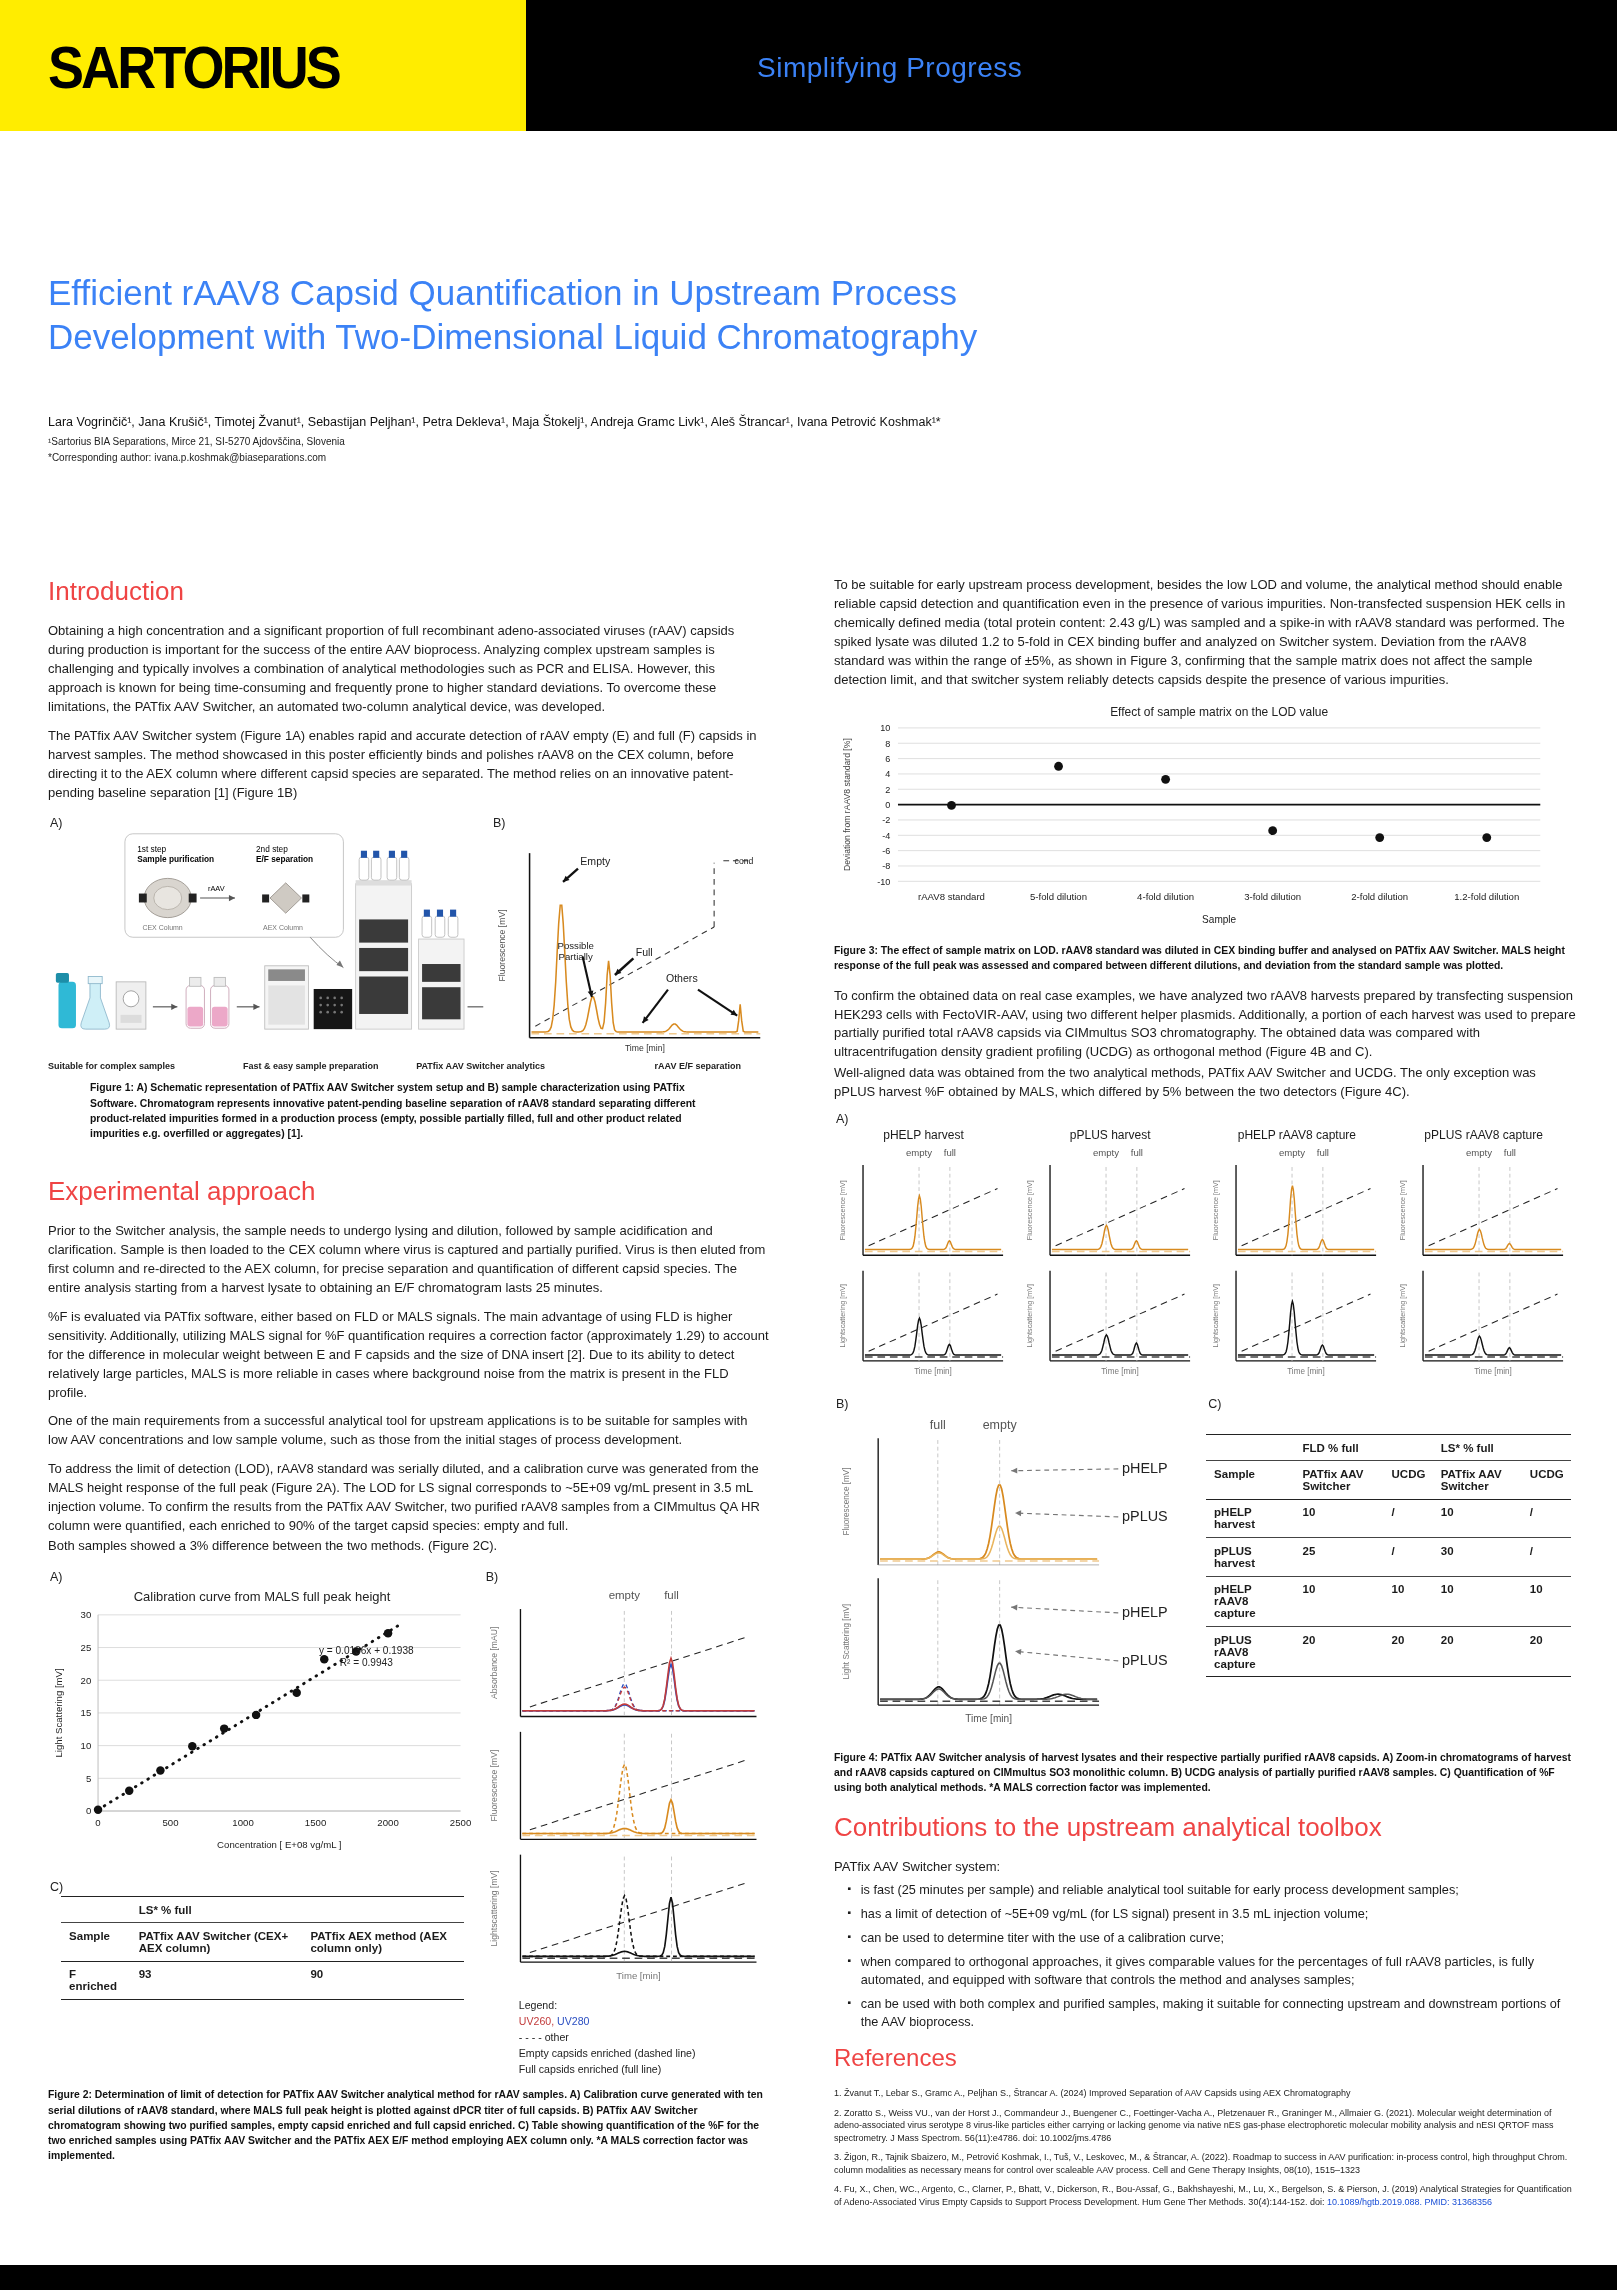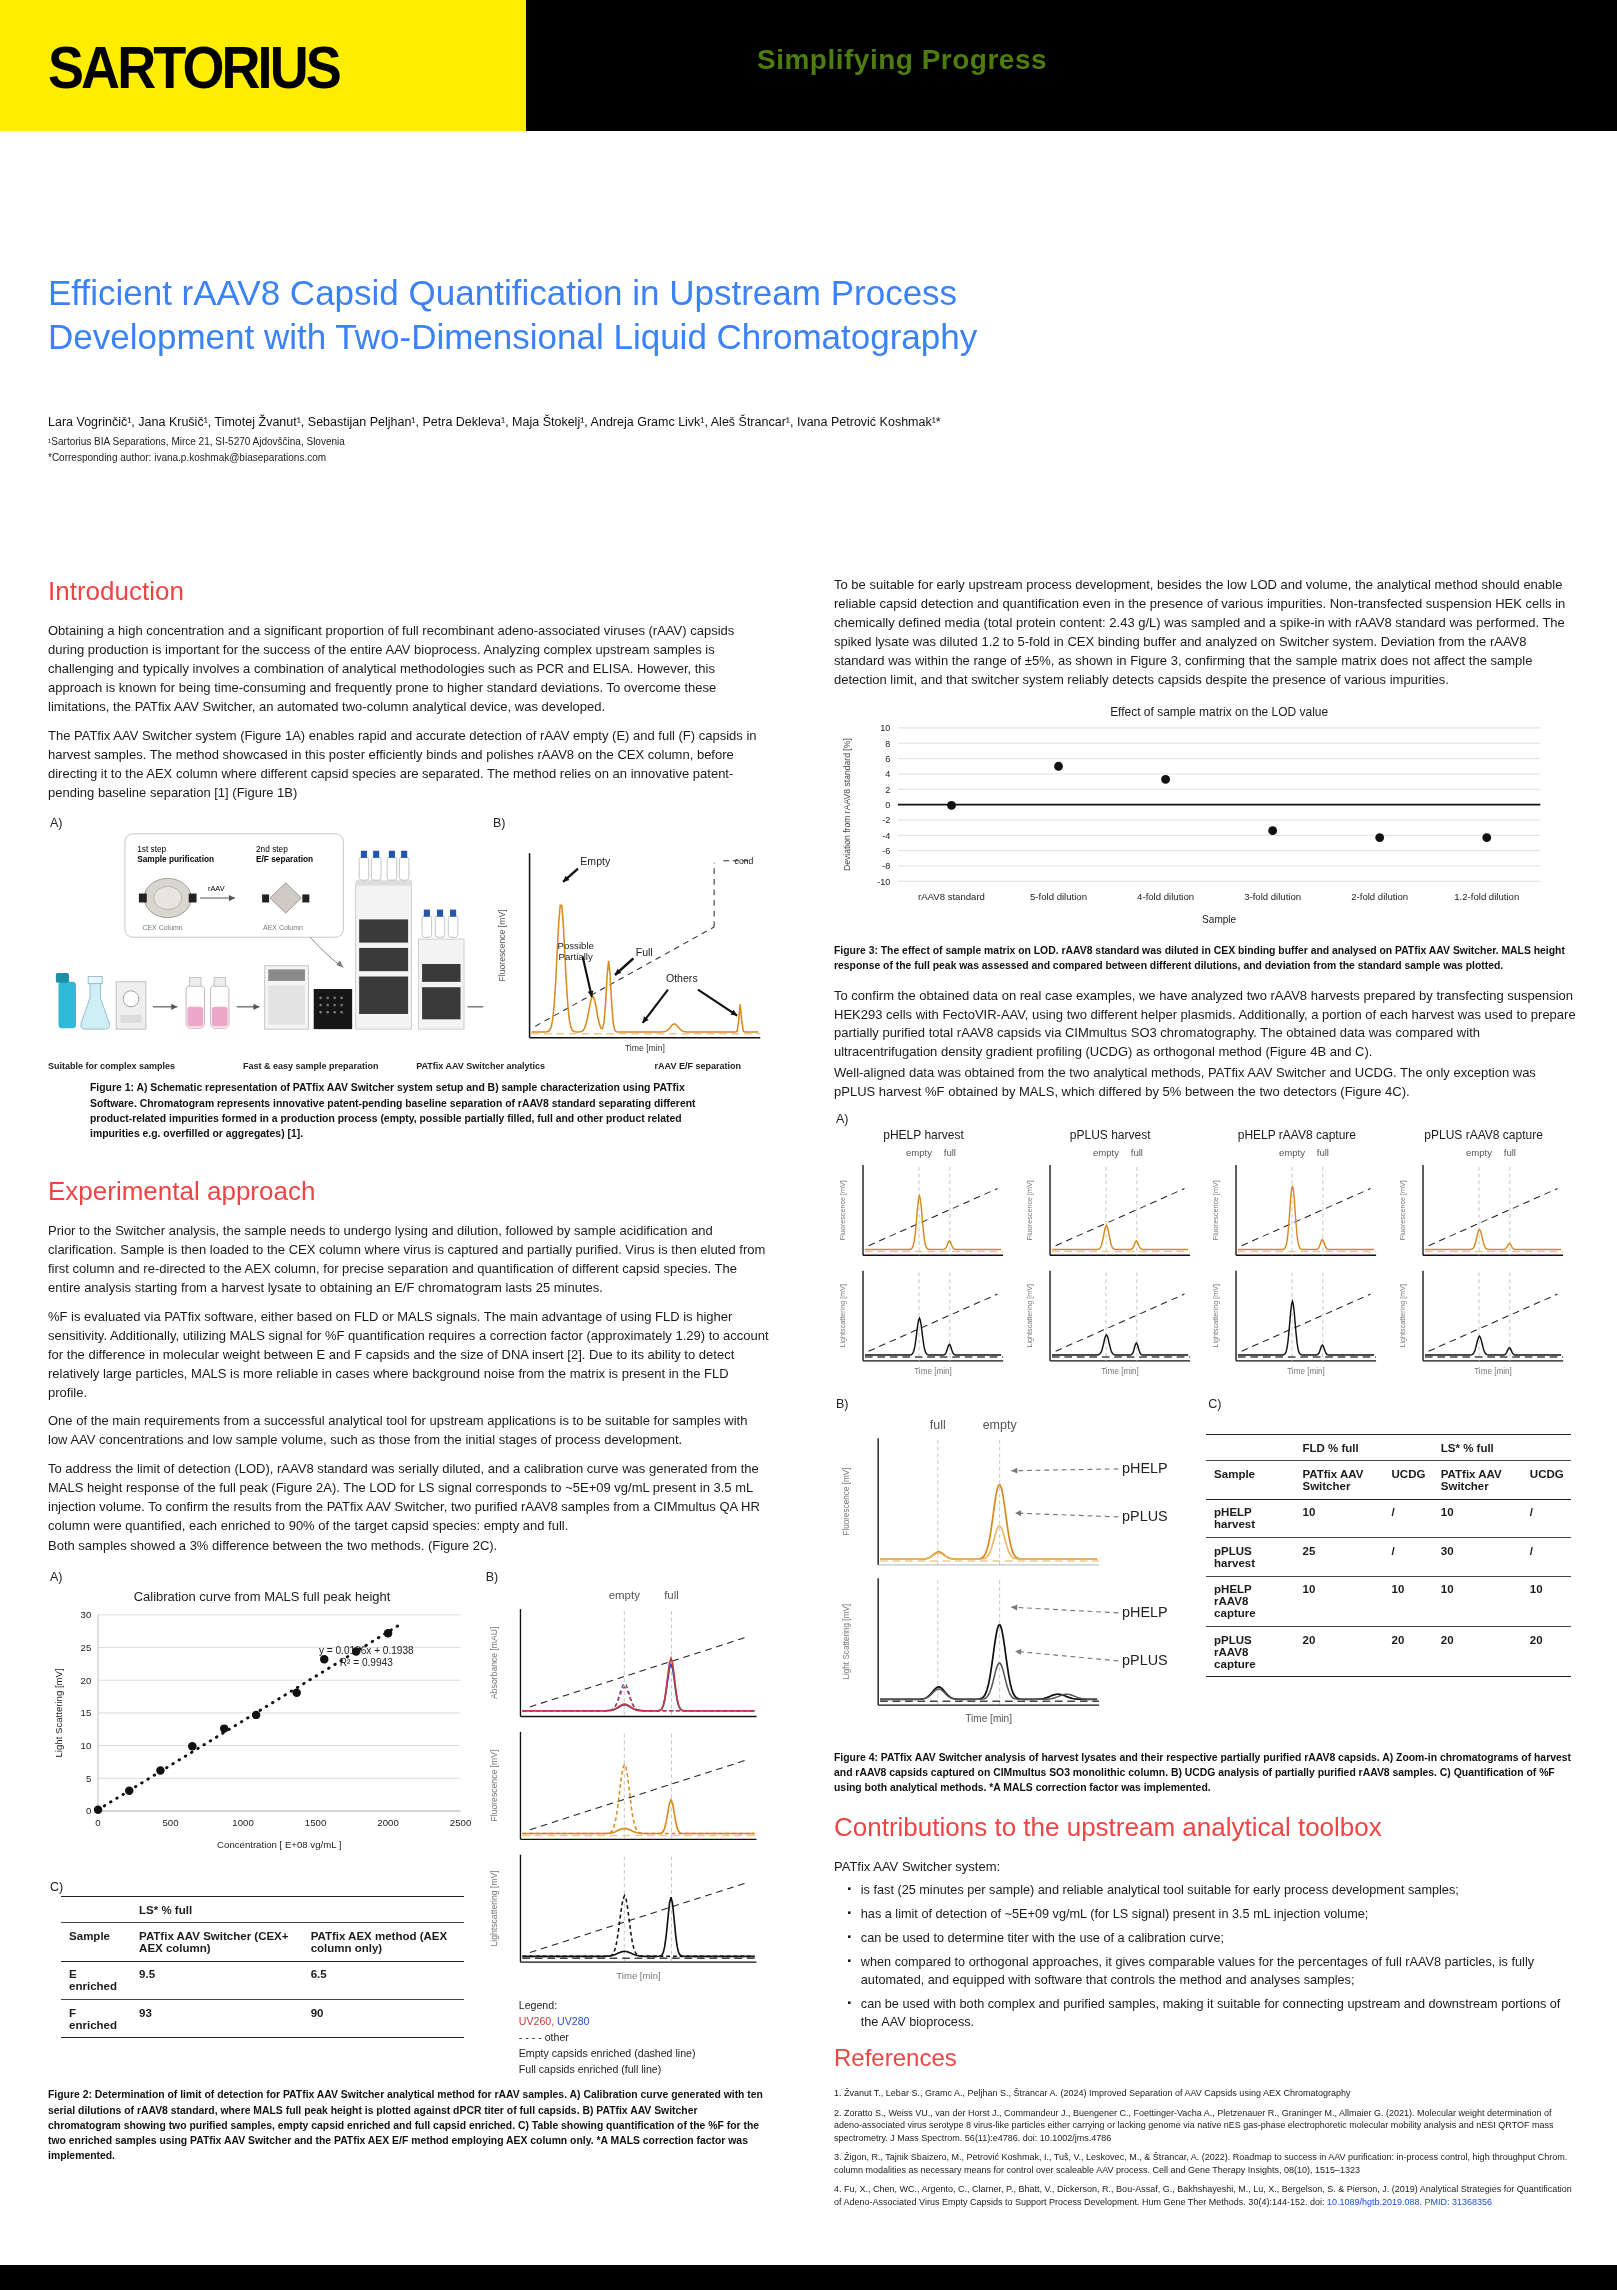--- a/index.html
+++ b/index.html
@@ -8,7 +8,7 @@
   .header{position:absolute;top:0;left:0;width:1618px;height:131px;background:#000}
   .header-yellow{position:absolute;left:0;top:0;width:526px;height:131px;background:#FFED00}
   .logo{position:absolute;left:48px;top:33px;font-size:54px;font-weight:800;letter-spacing:-2.9px;color:#000;transform:scaleY(1.1);transform-origin:left top}
-  .tagline{position:absolute;left:757px;top:44px;font-size:28px;color:#4d7c0f;font-weight:700;letter-spacing:0.5px}
+  .tagline{position:absolute;left:757px;top:52px;font-size:28px;color:#3b82f6;font-weight:400;letter-spacing:0.5px}
   h1.title{position:absolute;left:48px;top:271px;width:941px;margin:0;font-size:35px;font-weight:400;line-height:1.27;color:#3b82f6}
   .authors{position:absolute;left:48px;top:402px;width:1441px;font-size:12.5px;color:#111}
   .affils{position:absolute;left:48px;top:434px;font-size:10px;line-height:1.6;color:#222}

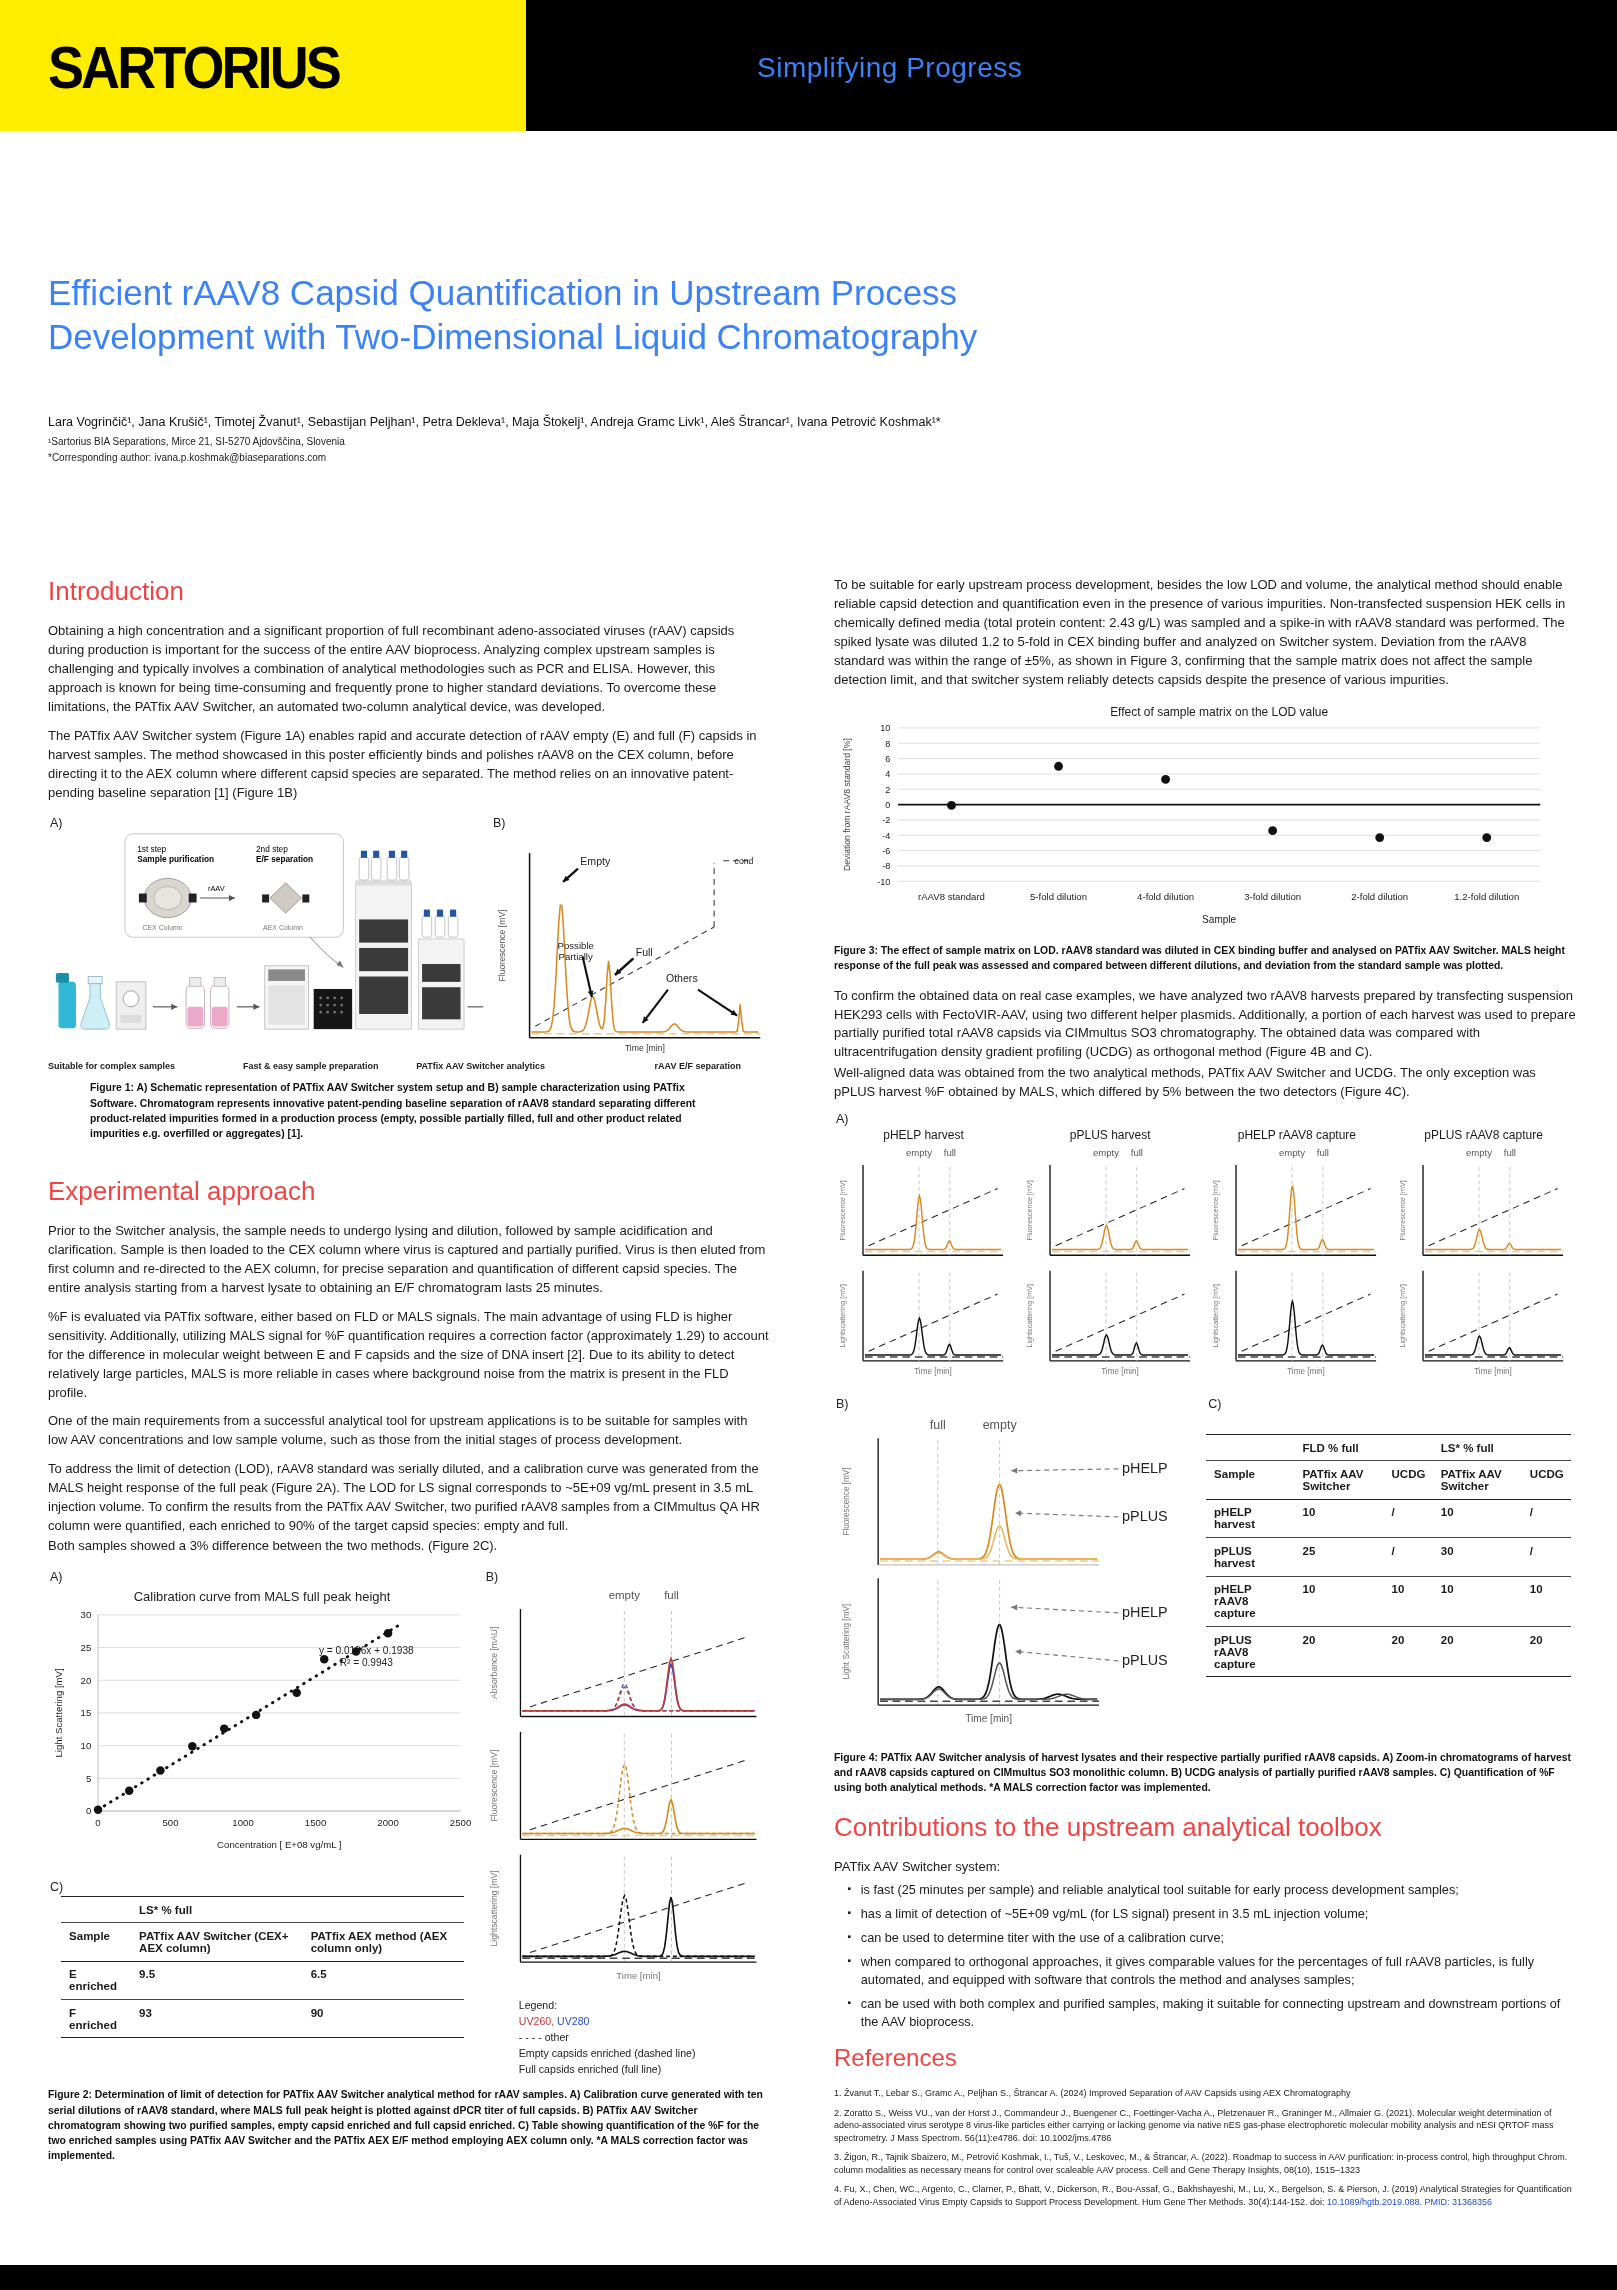--- a/index.html
+++ b/index.html
@@ -256,11 +256,6 @@
               </tr>
             </thead>
             <tbody id="fig2-rows">
-                <tr>
-                  <td>E enriched</td>
-                  <td>9.5</td>
-                  <td>6.5</td>
-                </tr>
                 <tr>
                   <td>F enriched</td>
                   <td>93</td>

